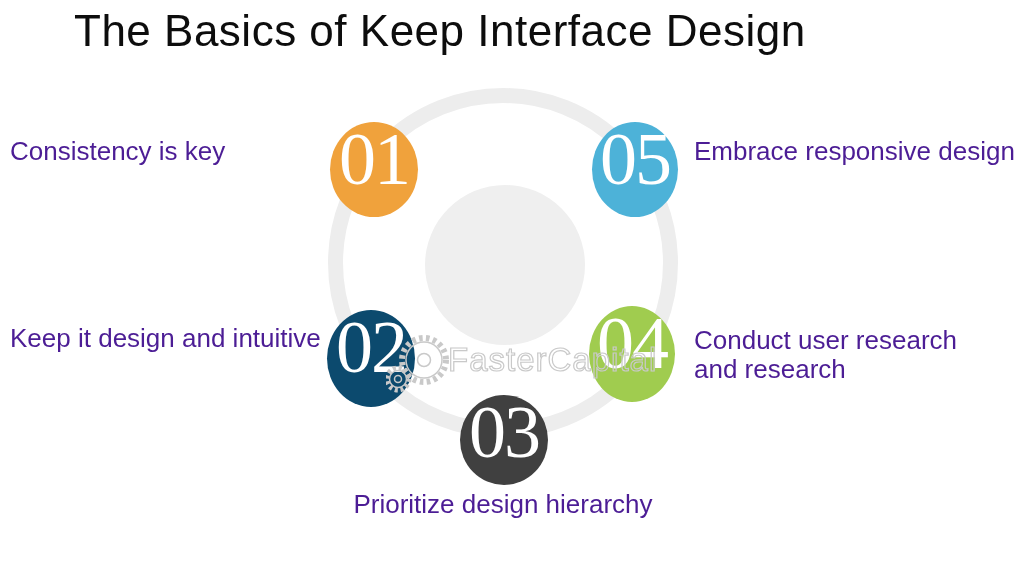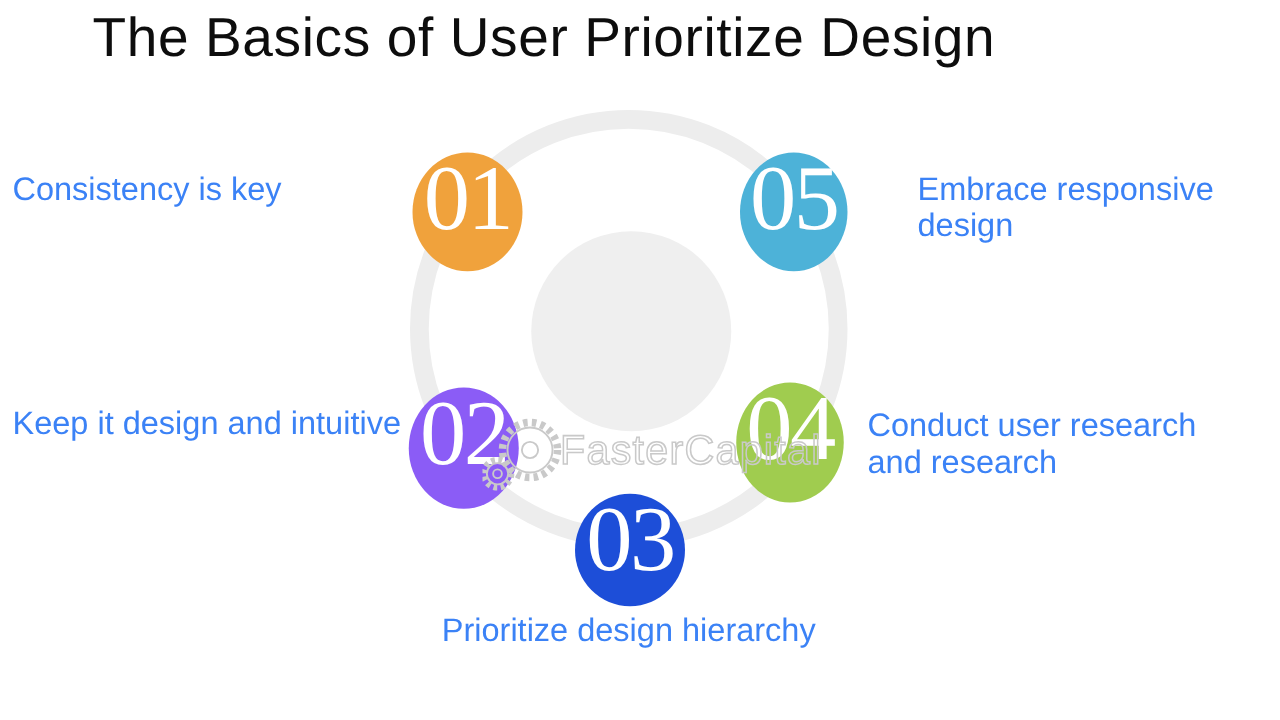--- a/index.html
+++ b/index.html
@@ -98,7 +98,7 @@
 
 <div id="canvas">
 
-  <h1 class="title">The Basics of User Prioritize Design</h1>
+  <h1 class="title">The Basics of Keep Interface Design</h1>
 
   <div class="ring" style="border-color: rgb(237, 237, 237);"></div>
 

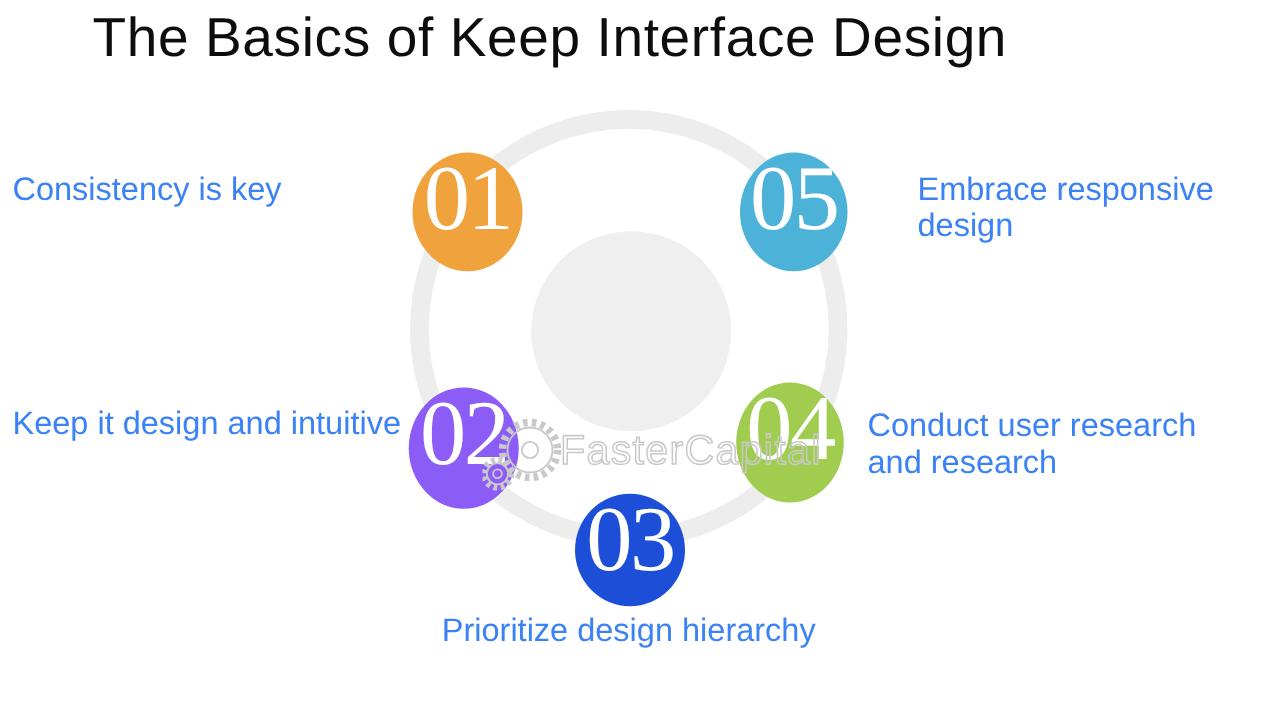--- a/index.html
+++ b/index.html
@@ -64,7 +64,7 @@
   .label {
     position: absolute;
     font-size: 26px;
-    color: #3b82f6;
+    color: #4c1d95;
     line-height: 1.1;
     z-index: 3;
   }

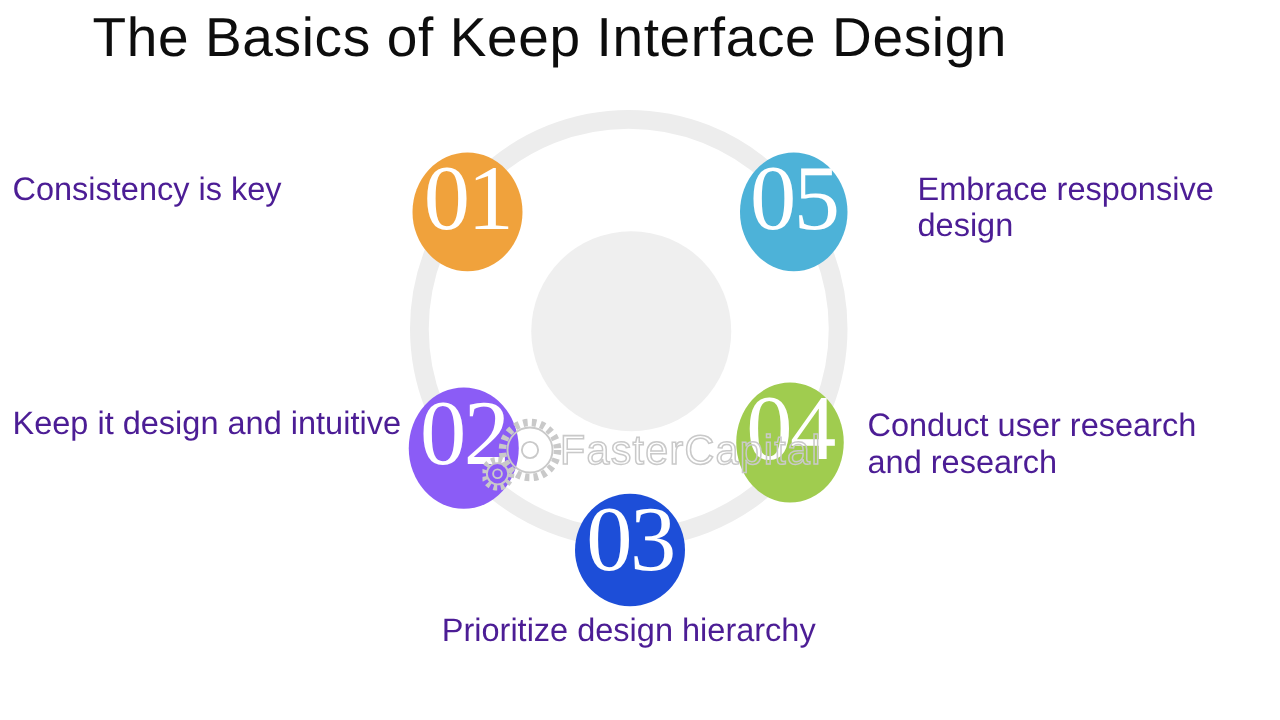--- a/index.html
+++ b/index.html
@@ -70,7 +70,7 @@
   }
   .label-01 { left: 10px; top: 137px; }
   .label-02 { left: 10px; top: 324px; }
-  .label-05 { left: 734px; top: 137px; }
+  .label-05 { left: 694px; top: 137px; }
   .label-04 { left: 694px; top: 326px; width: 300px; }
   .label-03 { left: 283px; top: 490px; width: 440px; text-align: center; }
   .watermark {

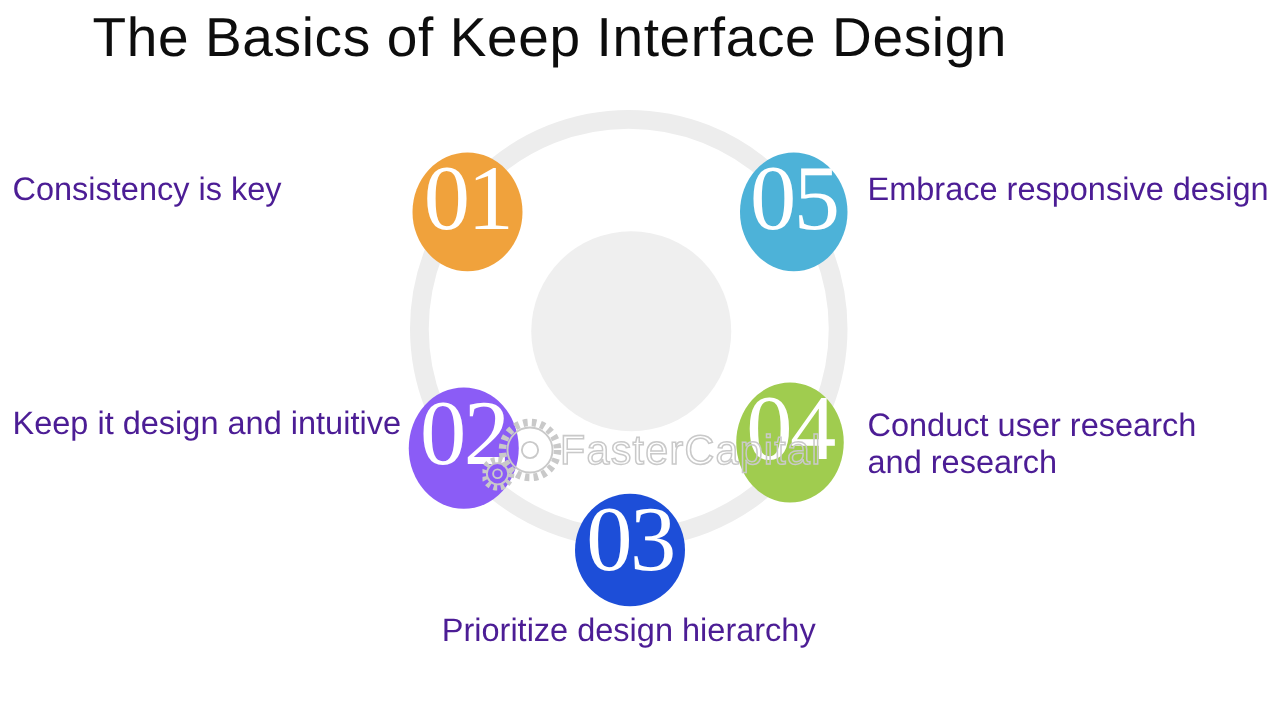--- a/index.html
+++ b/index.html
@@ -109,7 +109,7 @@
   </div>
   <div class="label label-01">Consistency is key</div>
 
-  <div class="bubble bubble-02" style="background: #8b5cf6;">
+  <div class="bubble bubble-02" style="background: #0c4a6e;">
     <span>02</span>
   </div>
   <div class="label label-02">Keep it design and intuitive</div>

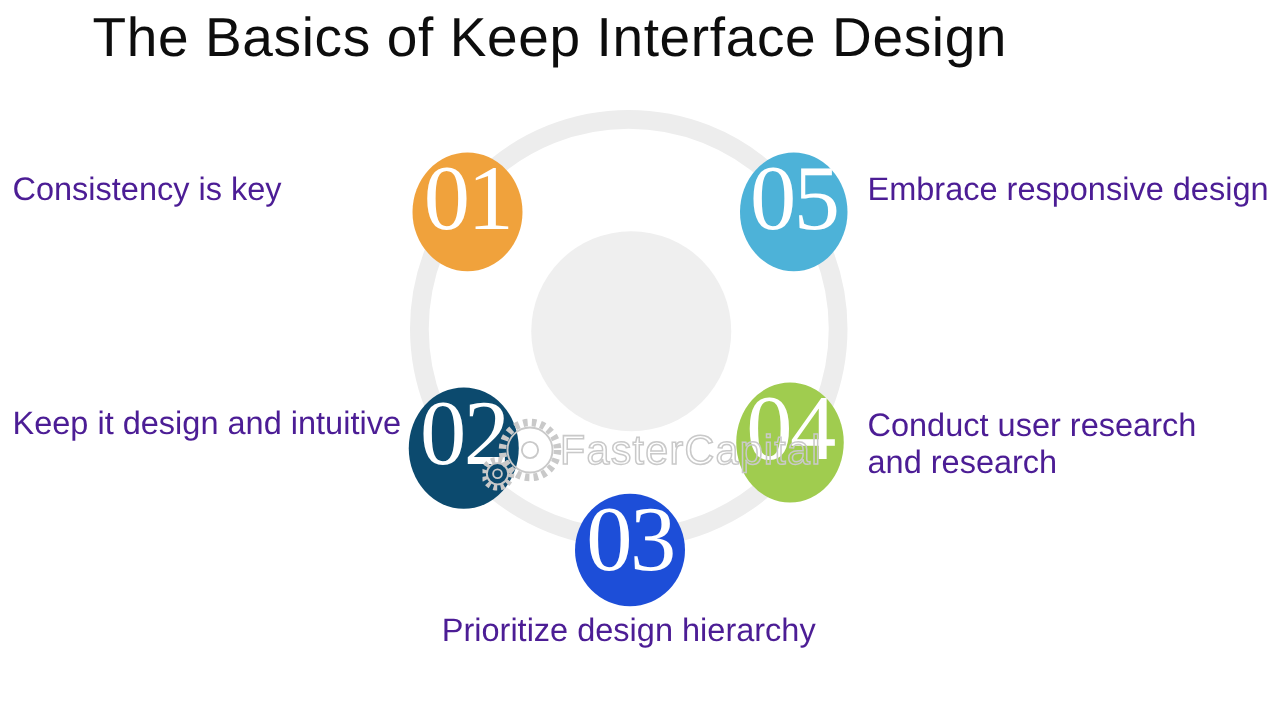--- a/index.html
+++ b/index.html
@@ -114,7 +114,7 @@
   </div>
   <div class="label label-02">Keep it design and intuitive</div>
 
-  <div class="bubble bubble-03" style="background: #1d4ed8;">
+  <div class="bubble bubble-03" style="background: #404040;">
     <span>03</span>
   </div>
   <div class="label label-03">Prioritize design hierarchy</div>

